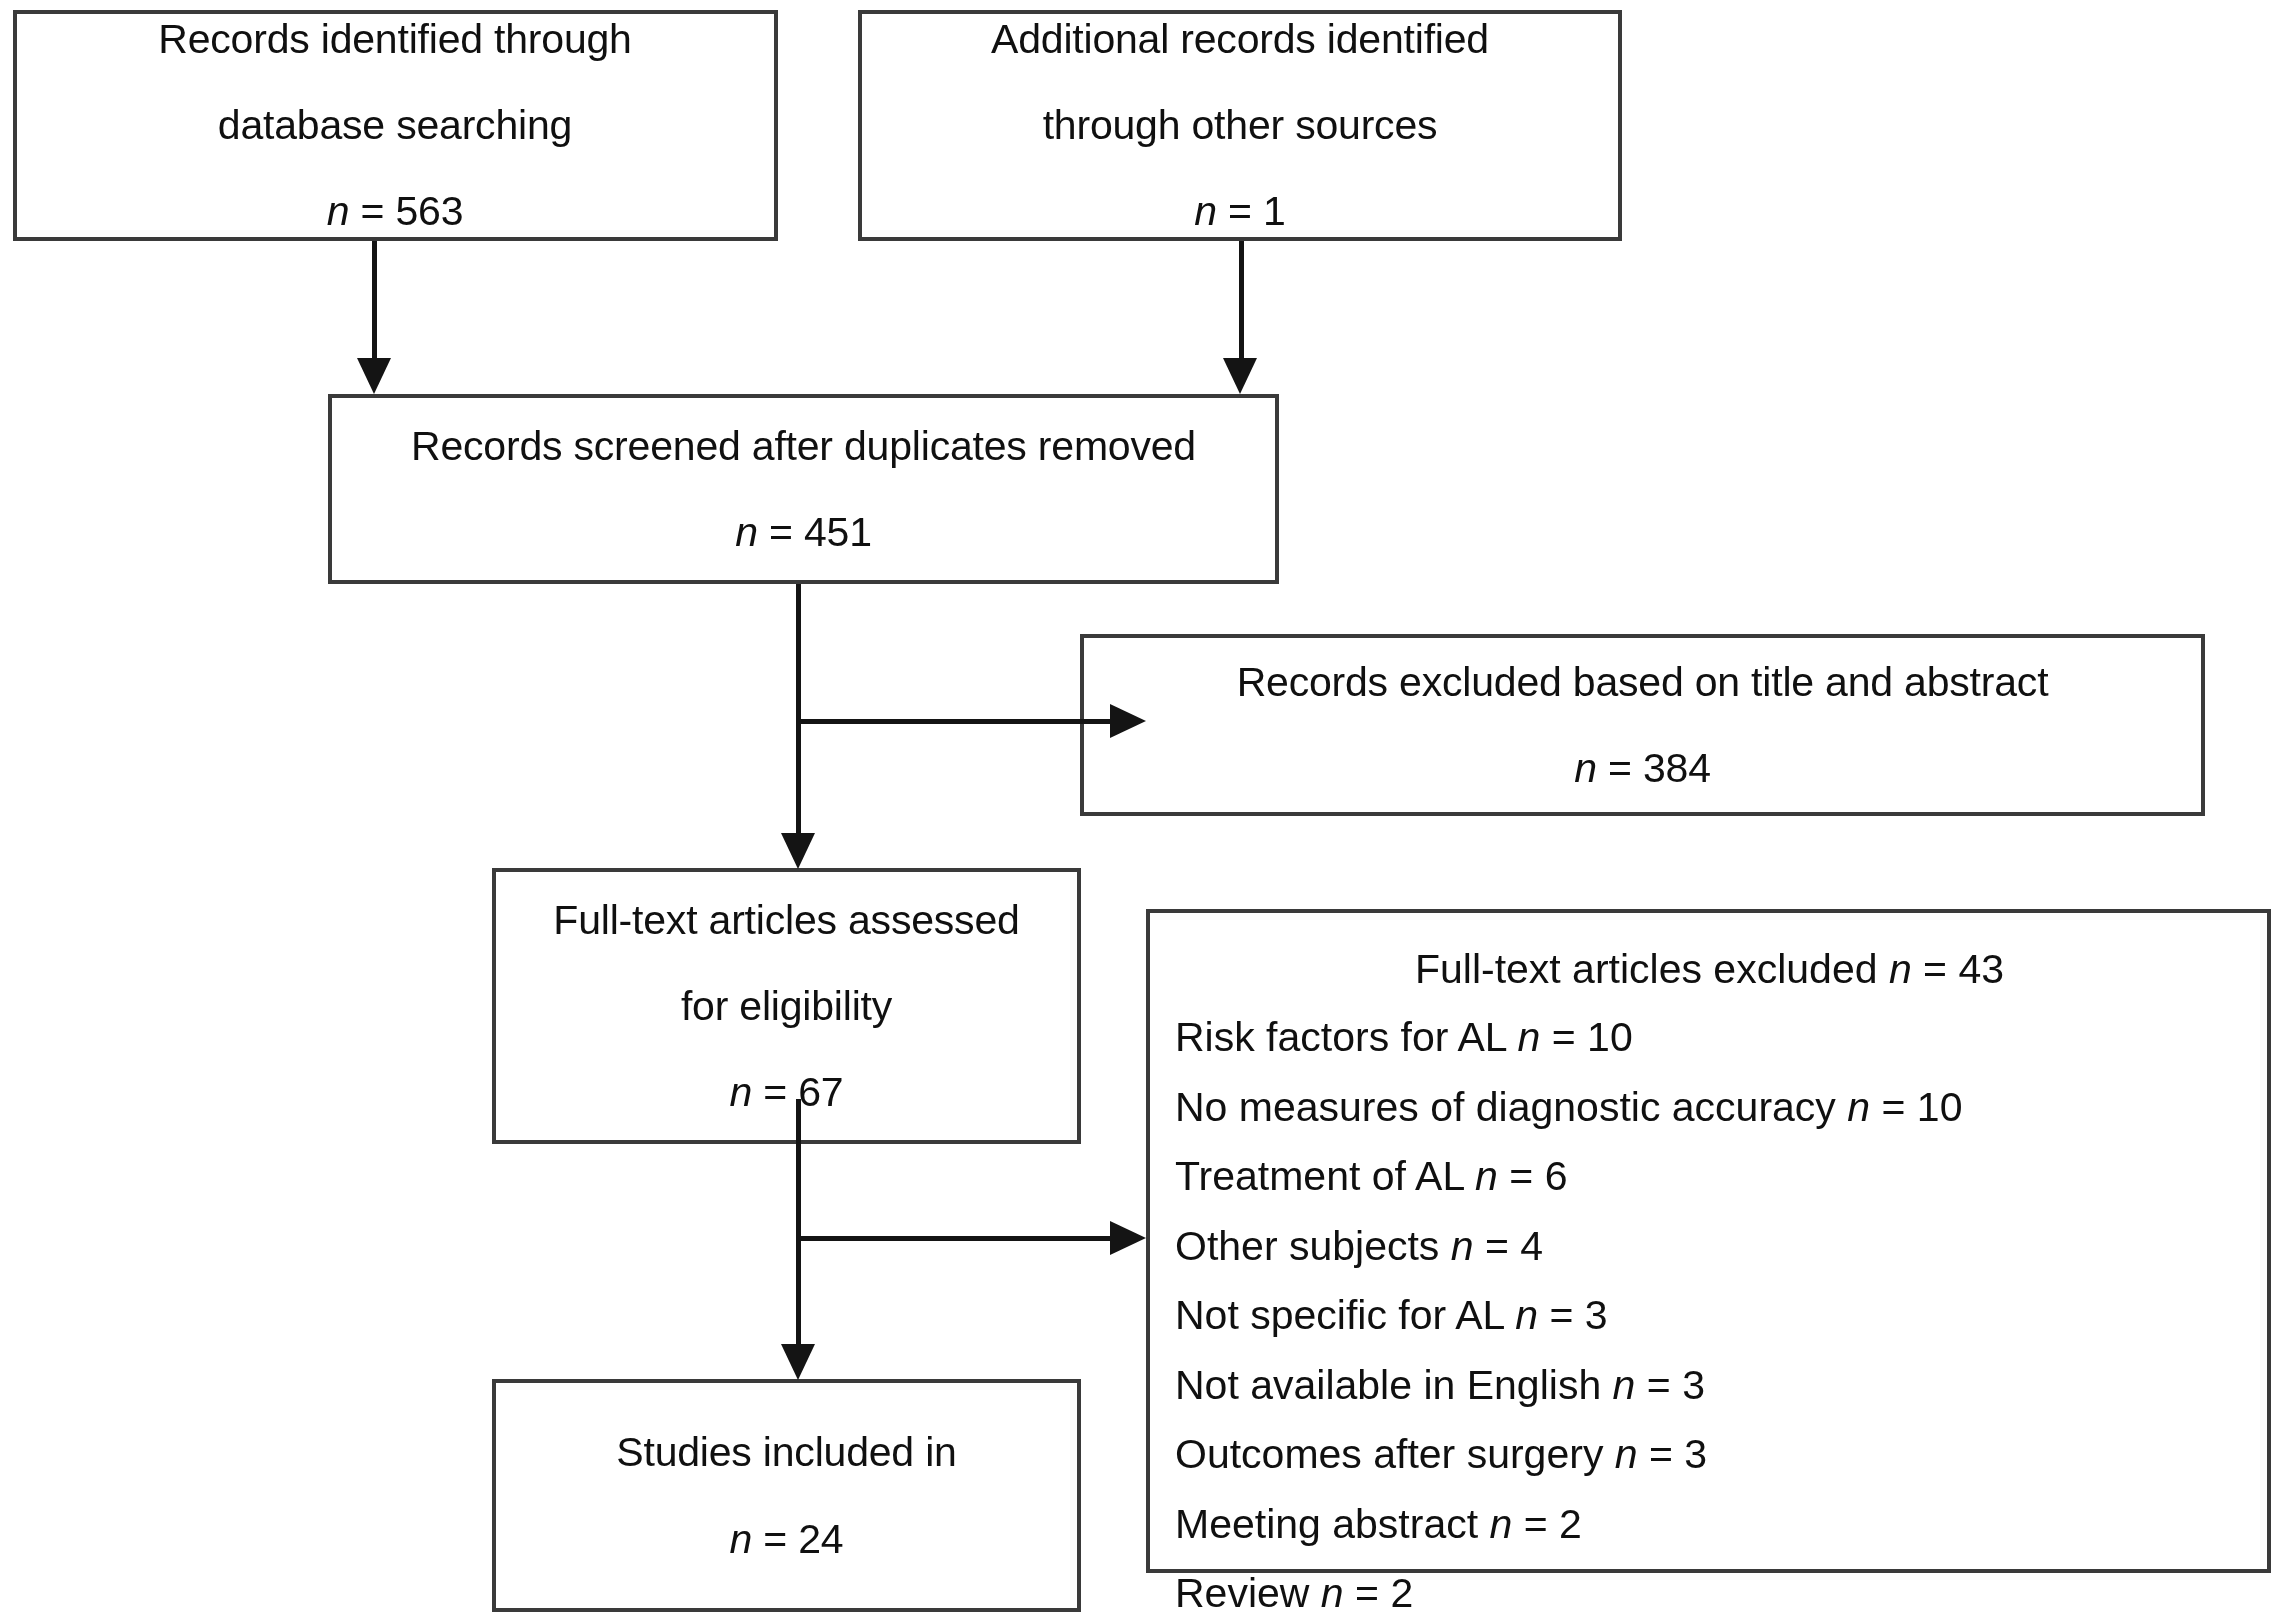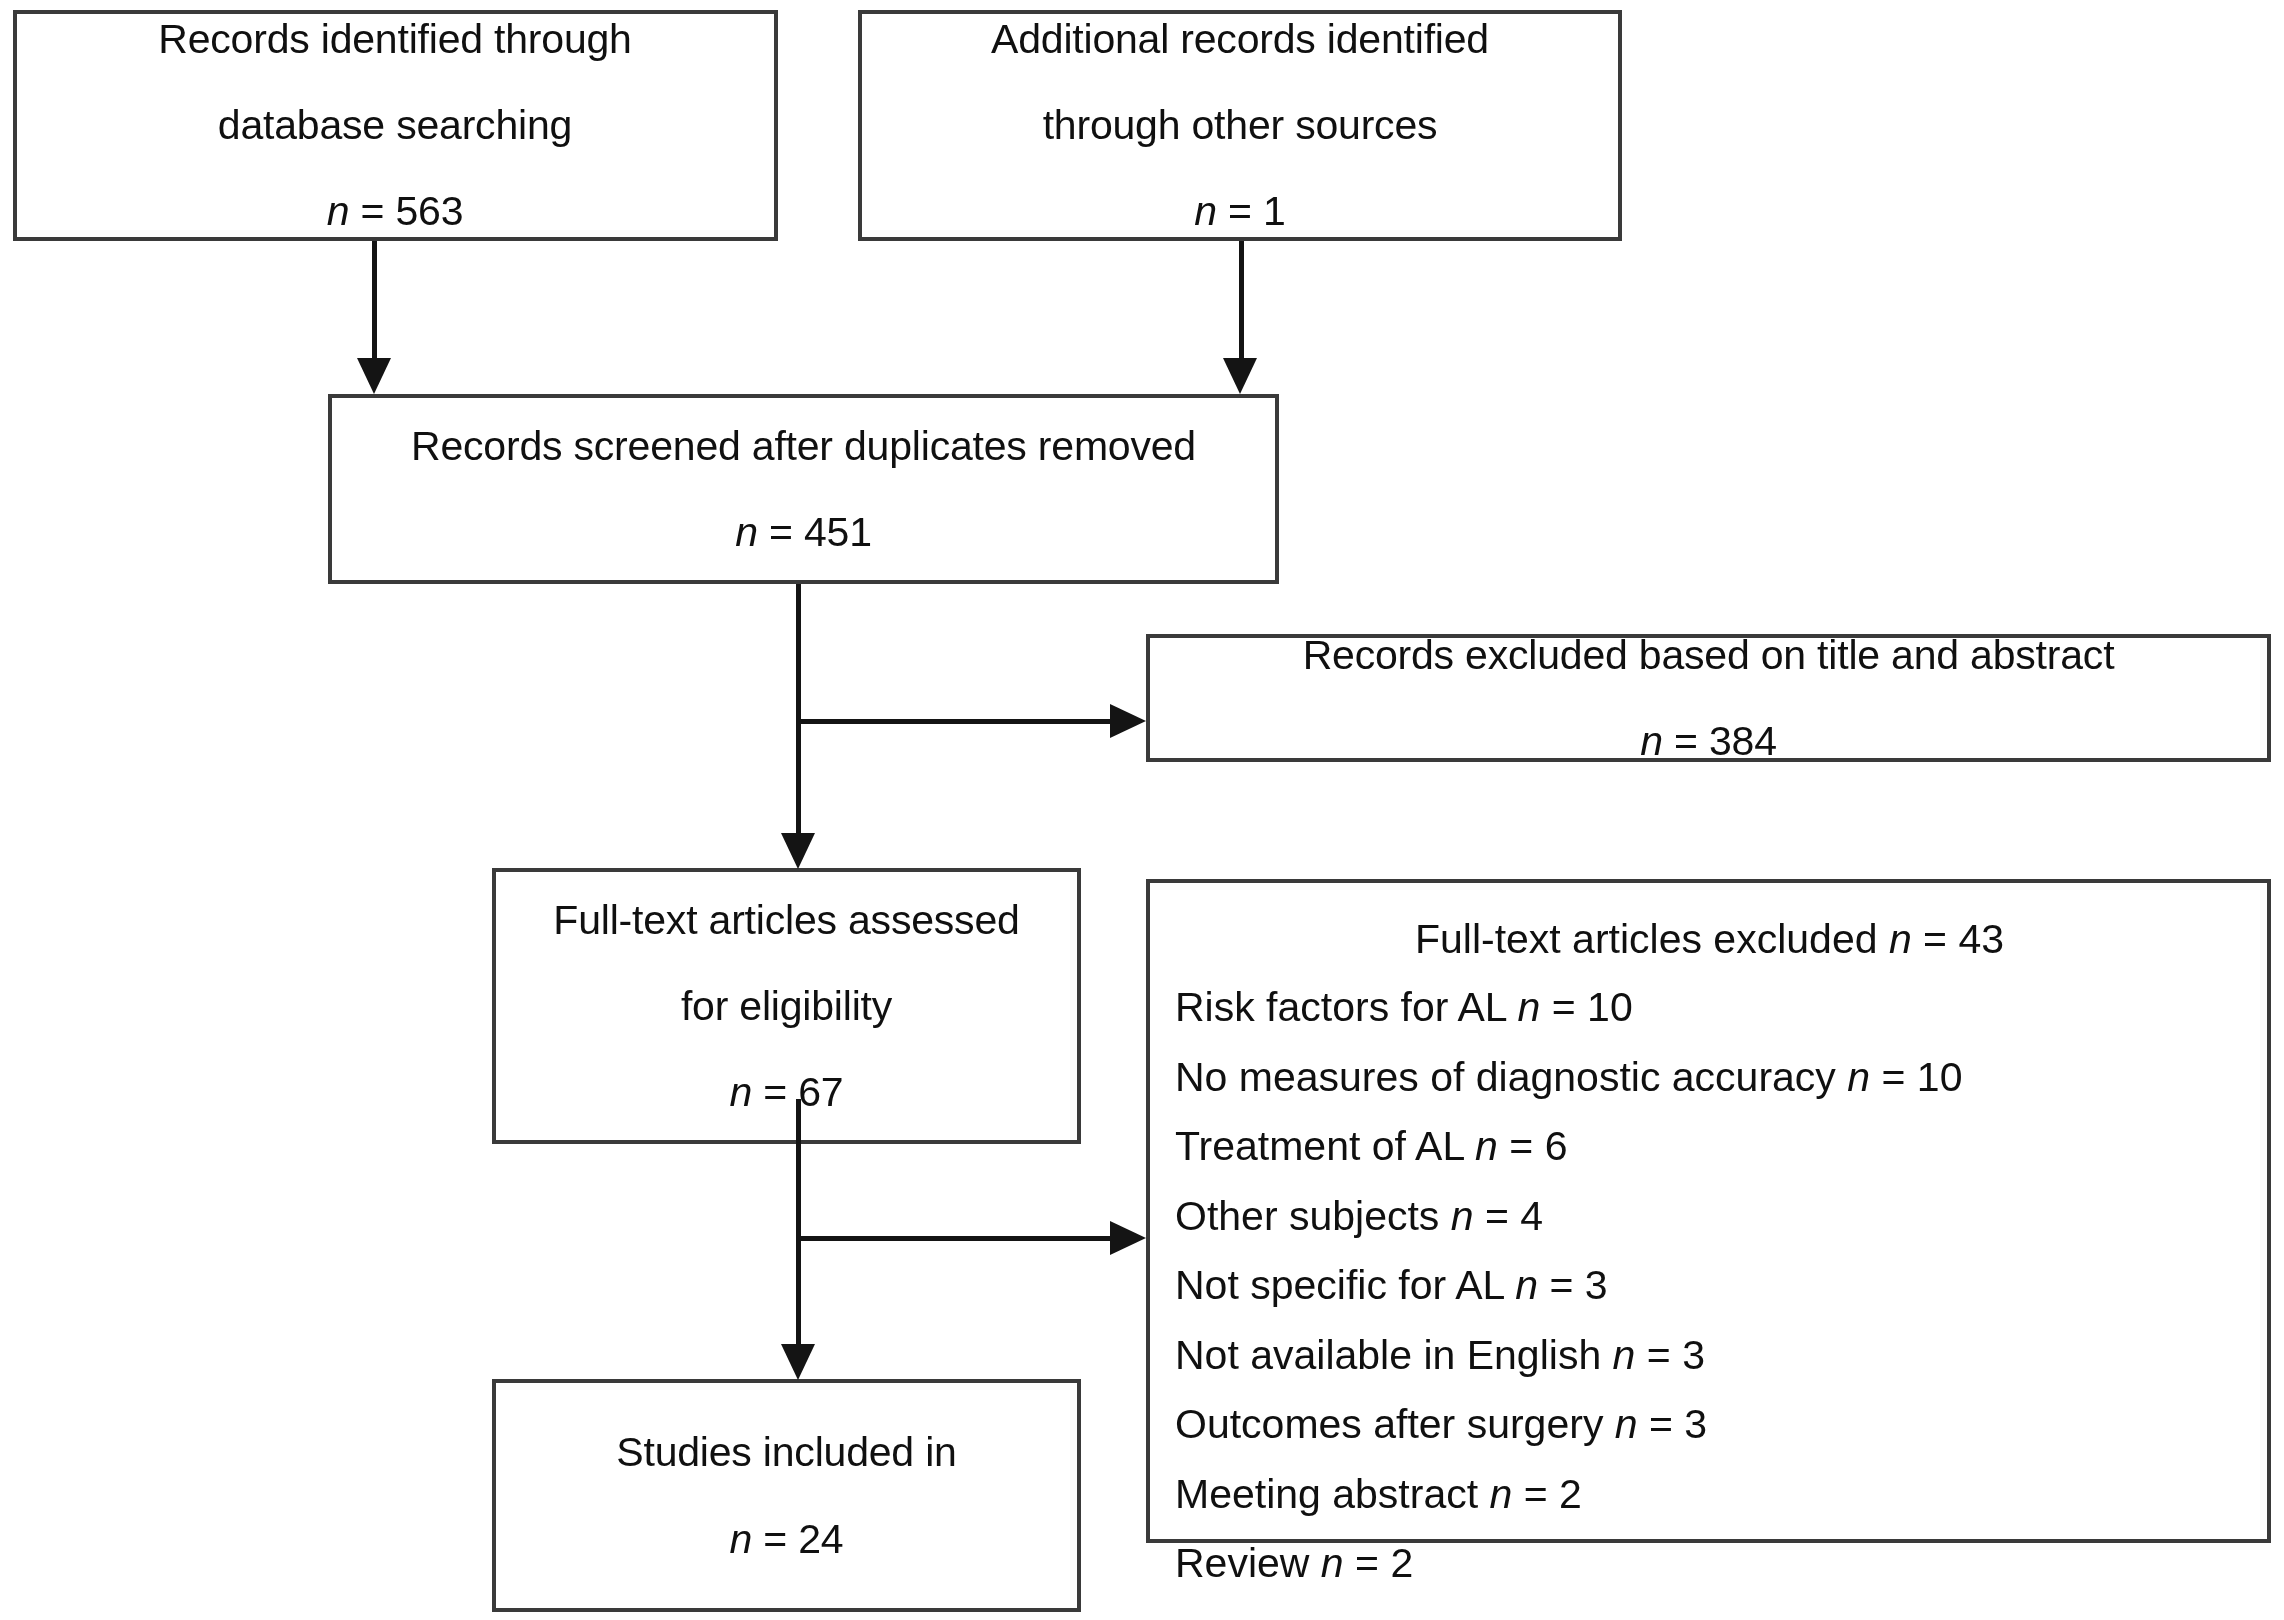--- a/index.html
+++ b/index.html
@@ -116,7 +116,7 @@
     <span class="nline"><span class="nvar">n</span> = <span>451</span></span>
   </div>
 
-  <div class="flow-box" style="left:1146px; top:634px; width:1125px; height:128px;">
+  <div class="flow-box" style="left:1080px; top:634px; width:1125px; height:182px;">
     <span class="ln">Records excluded based on title and abstract</span>
     <span class="nline"><span class="nvar">n</span> = <span>384</span></span>
   </div>

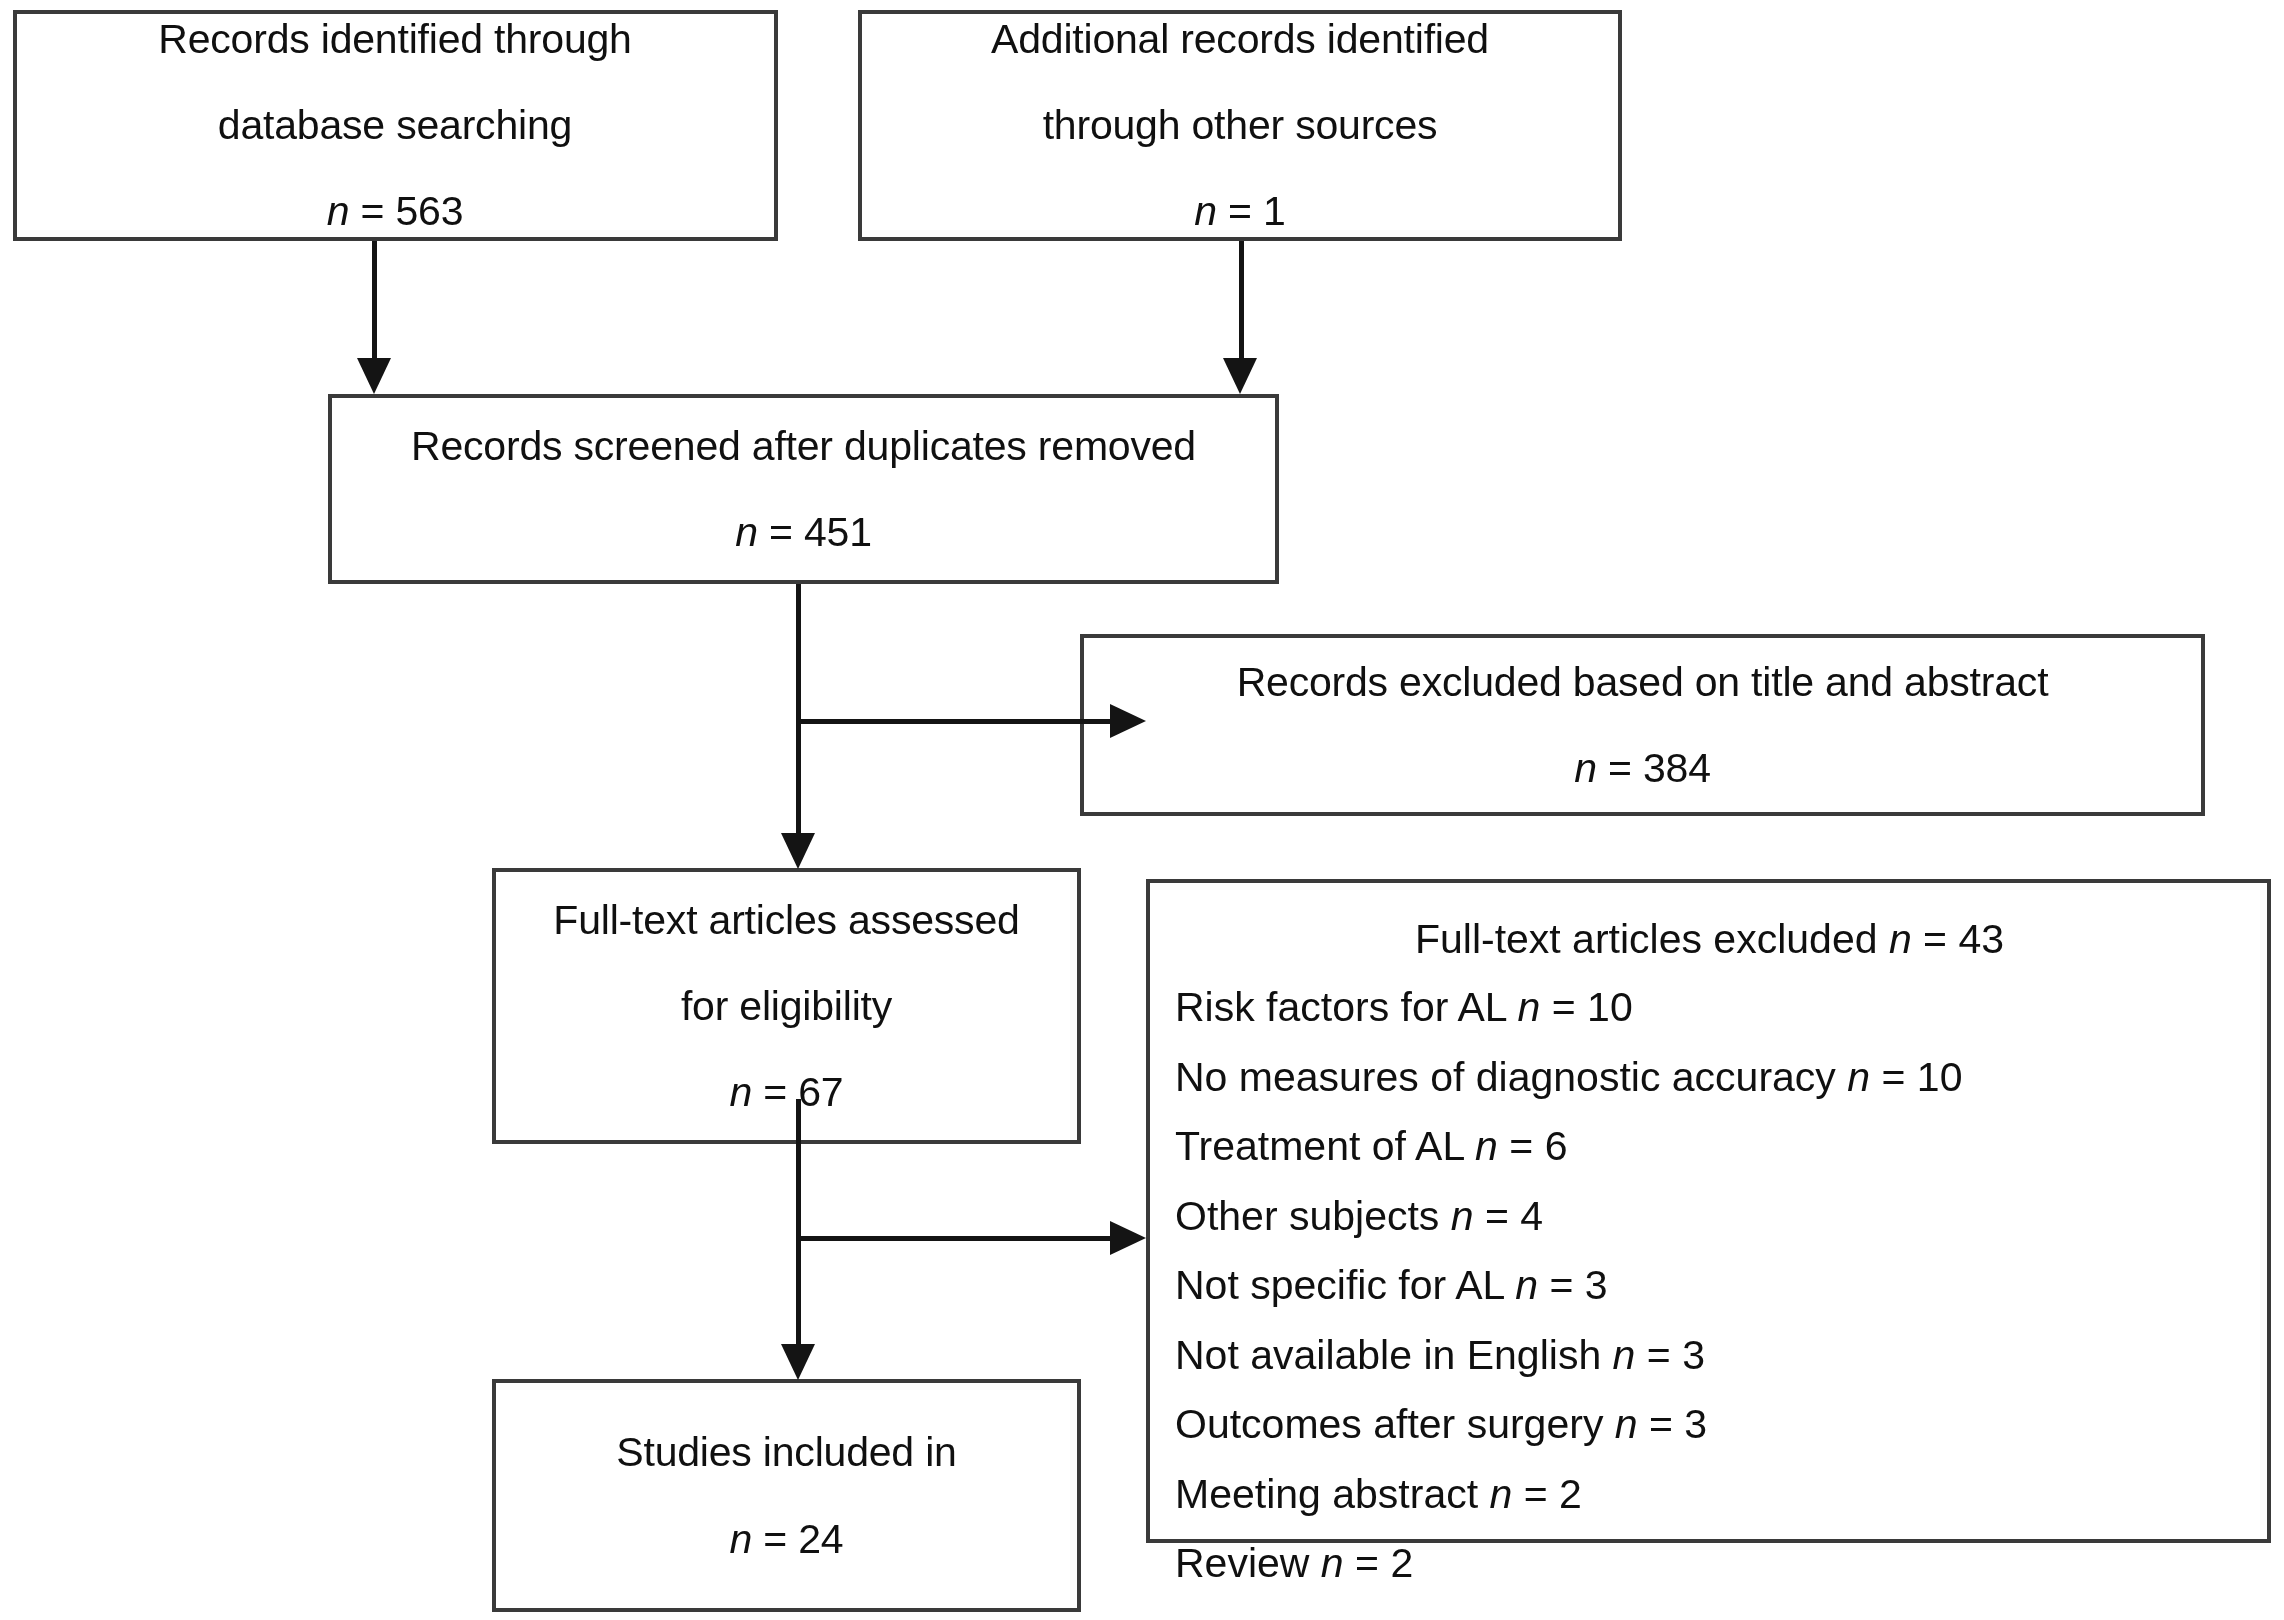--- a/index.html
+++ b/index.html
@@ -127,7 +127,7 @@
     <span class="nline"><span class="nvar">n</span> = <span>67</span></span>
   </div>
 
-  <div class="list-box" style="left:1146px; top:879px; width:1125px; height:664px;">
+  <div class="list-box" style="left:1146px; top:909px; width:1125px; height:664px;">
     <div class="list-heading"><span>Full-text articles excluded</span> <span class="nvar">n</span> = <span>43</span></div>
 
     <div class="list-item"><span>Risk factors for AL</span> <span class="nvar">n</span> = <span>10</span></div>

